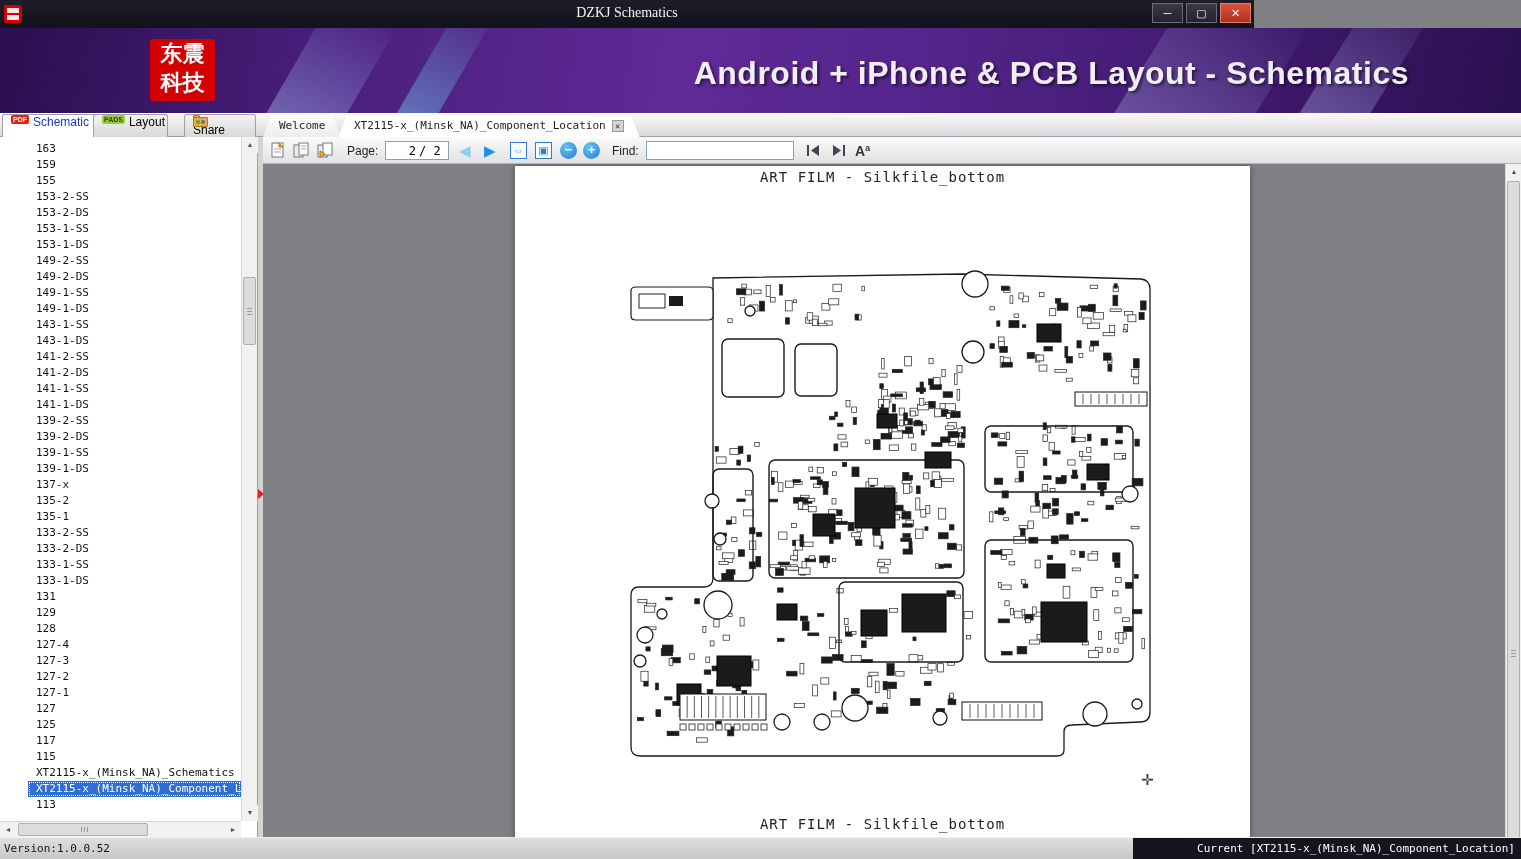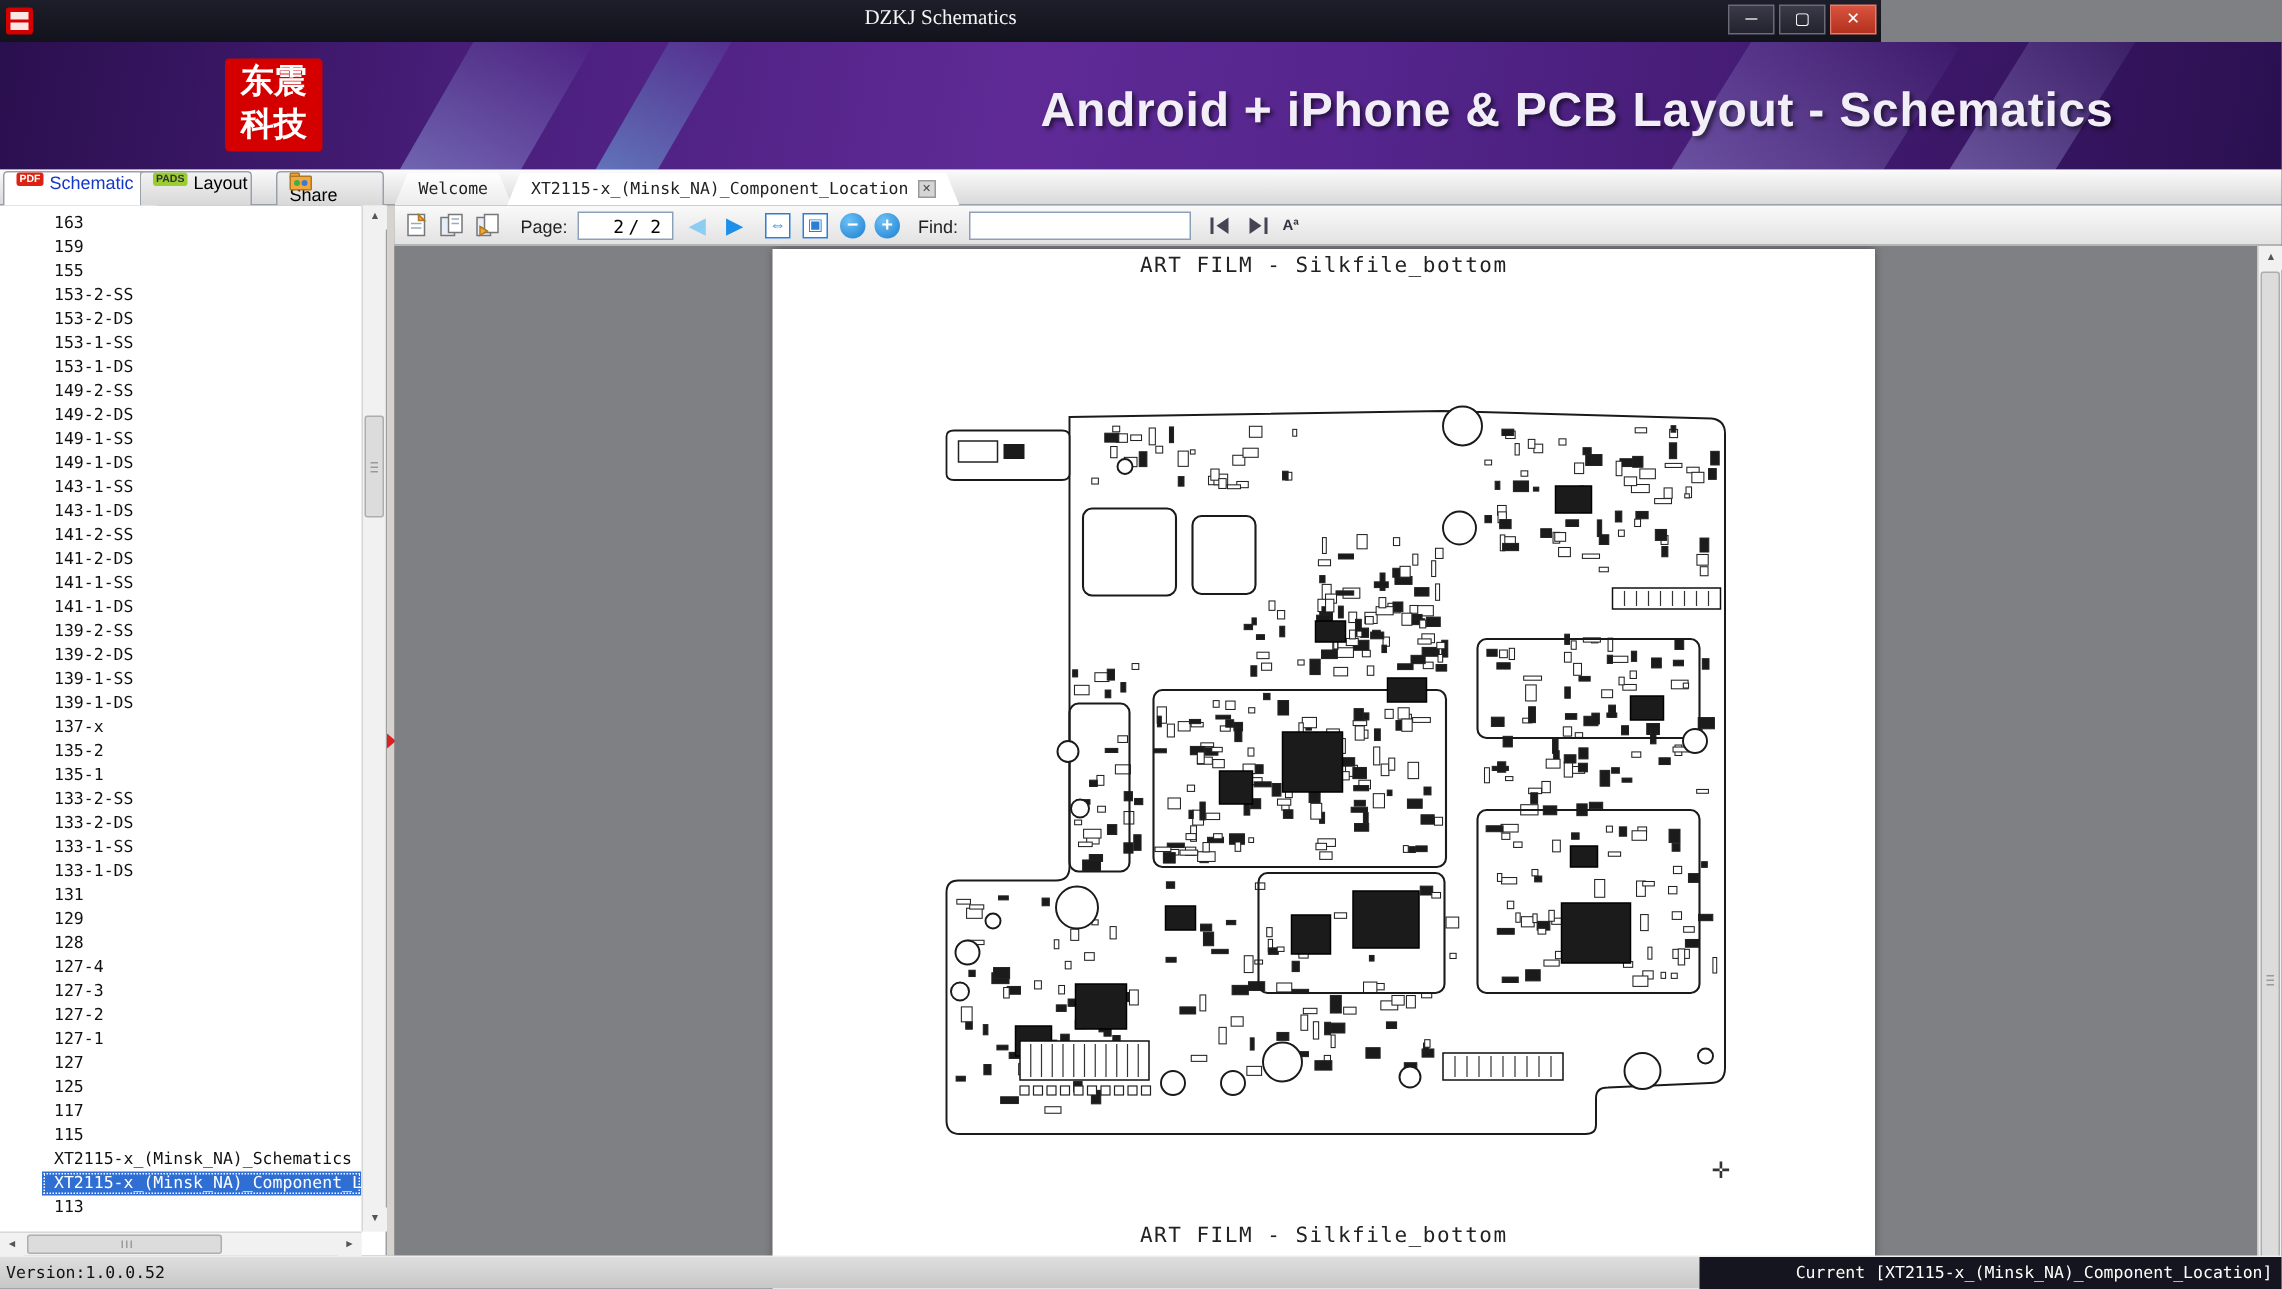--- a/index.html
+++ b/index.html
@@ -95,7 +95,7 @@
   .find-input { width:148px; height:19px; border:1px solid #8aa0b8; font-size:12px; padding:0 4px; outline:none; }
   .doc-ic { width:17px; height:17px; cursor:pointer; }
   .findnav { cursor:pointer; }
-  .font-btn { font-size:10px; color:#334; cursor:pointer; font-weight:bold; }
+  .font-btn { font-size:14px; color:#334; cursor:pointer; font-weight:bold; }
 
   .docarea { position:absolute; left:0; top:27px; right:16px; bottom:0; background:#7f8084; overflow:hidden; }
   .page { position:absolute; left:252px; top:2px; width:735px; height:900px; background:#fff; box-shadow:0 0 6px rgba(0,0,0,.4); }

